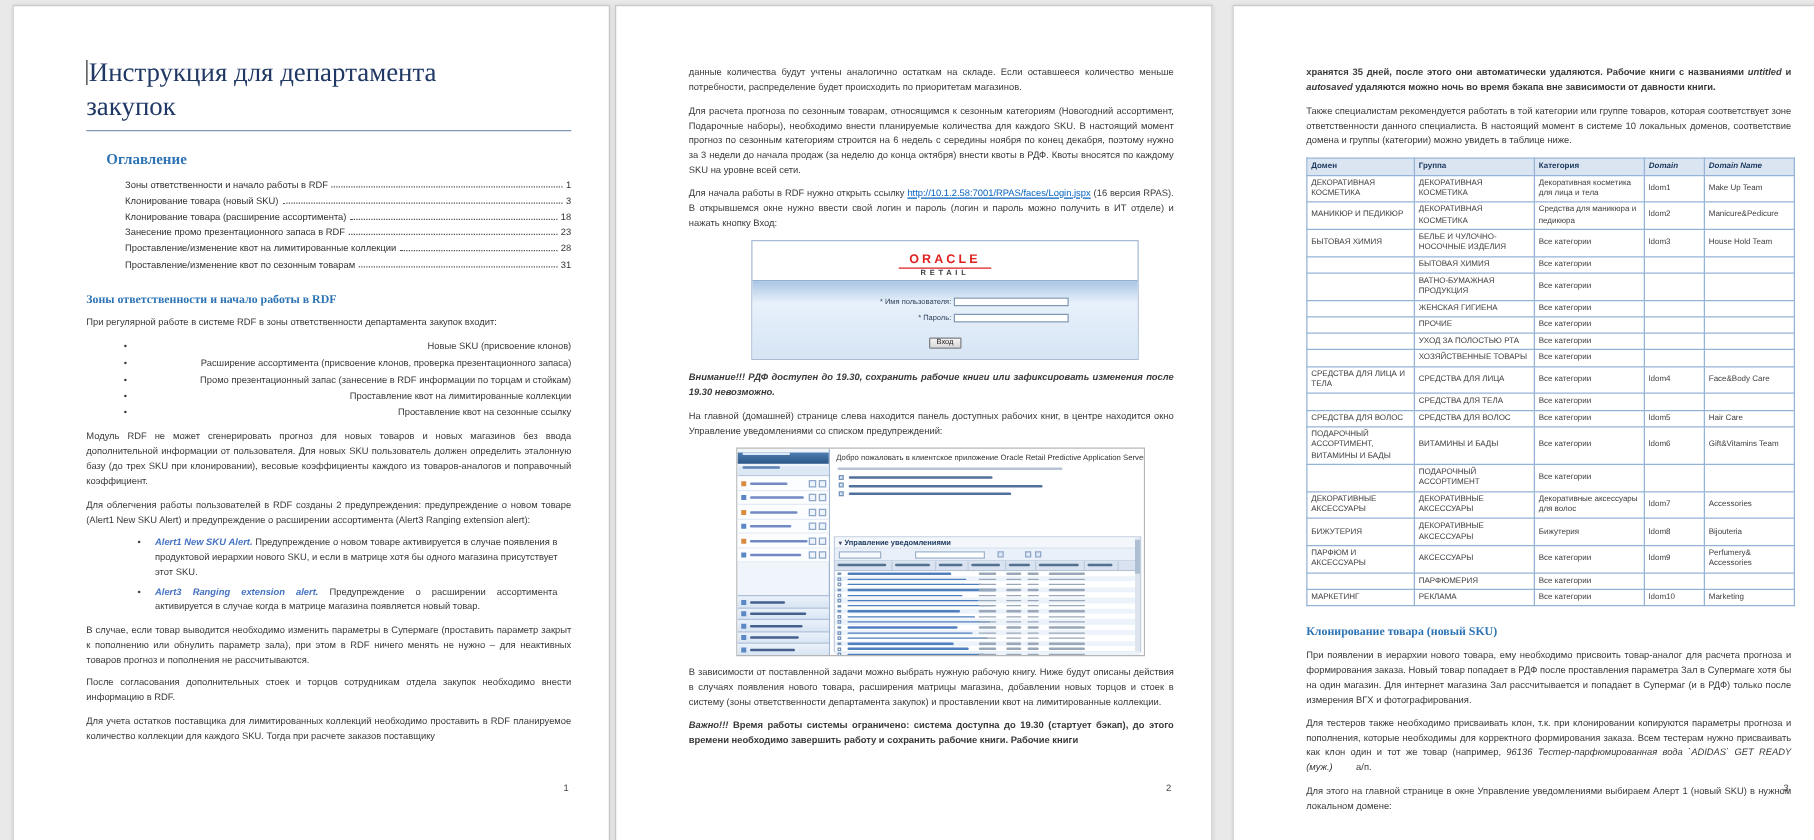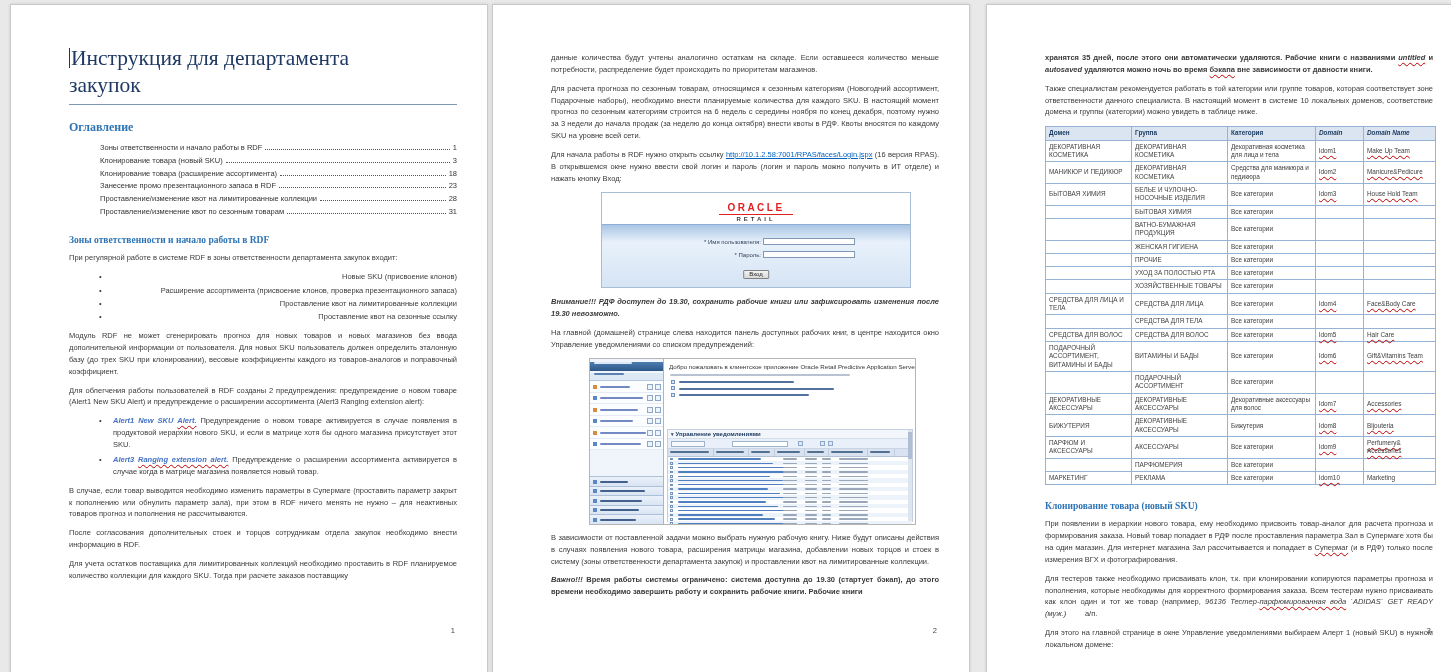--- a/index.html
+++ b/index.html
@@ -35,7 +35,7 @@
   ul.alist li::before { content:"•"; position:absolute; left:30px; }
 
   .lead { color:#4472c4; font-weight:bold; font-style:italic; }
-  .sq { text-decoration:underline; text-decoration-style:wavy; text-decoration-color:#c00000;
+  .sq { text-decoration-style:wavy; text-decoration-color:#c00000;
         text-decoration-thickness:1px; text-underline-offset:1.5px; }
   .it { font-style:italic; }
   .warnA { color:#2e74b5; font-weight:bold; font-style:italic; }

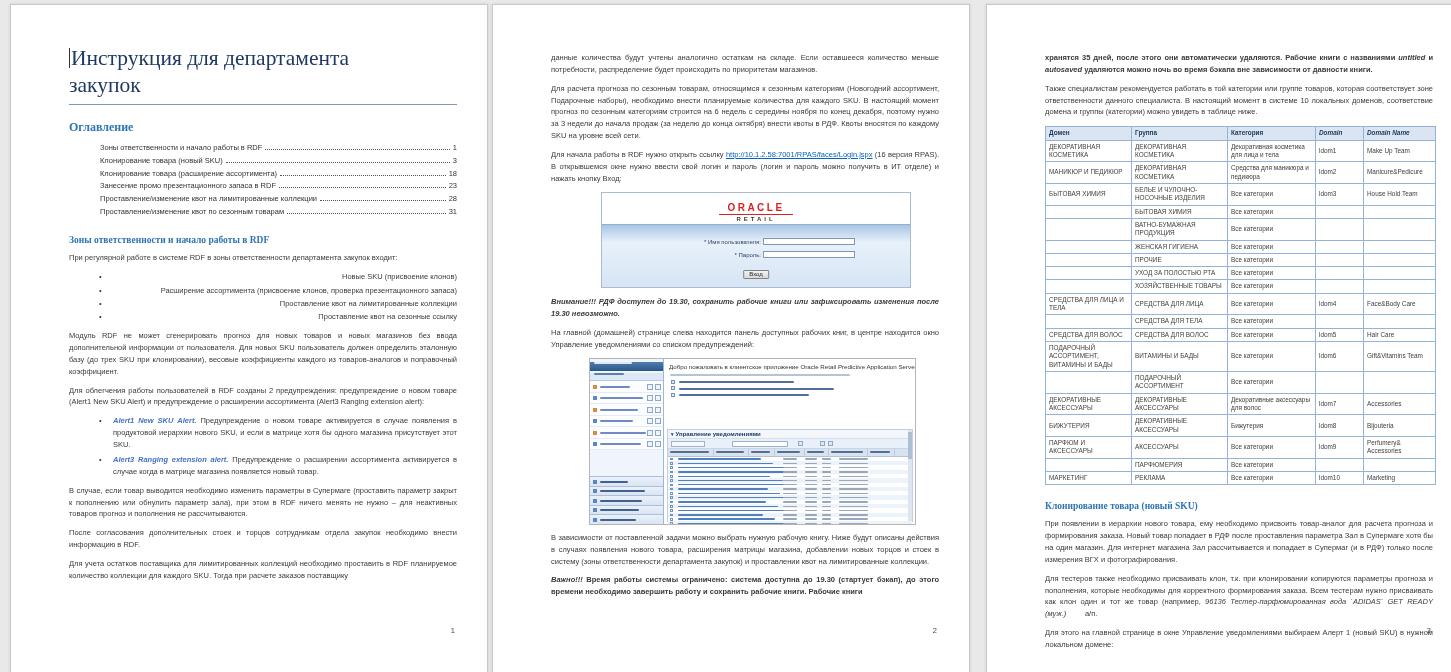--- a/index.html
+++ b/index.html
@@ -17,7 +17,7 @@
   .caret { display:inline-block; width:1px; height:20px; background:#333; margin-right:1px; vertical-align:-3px; }
 
   .toc-heading { font-family:"Liberation Serif",serif; font-size:12px; font-weight:bold;
-                 color:#2e74b5; margin:15px 0 7px; }
+                 color:#2e74b5; margin:15px 16px 7px; }
   .toc-item { display:flex; align-items:baseline; font-size:7.5px; color:#333;
               line-height:12.7px; padding-left:31px; }
   .toc-label { white-space:nowrap; }

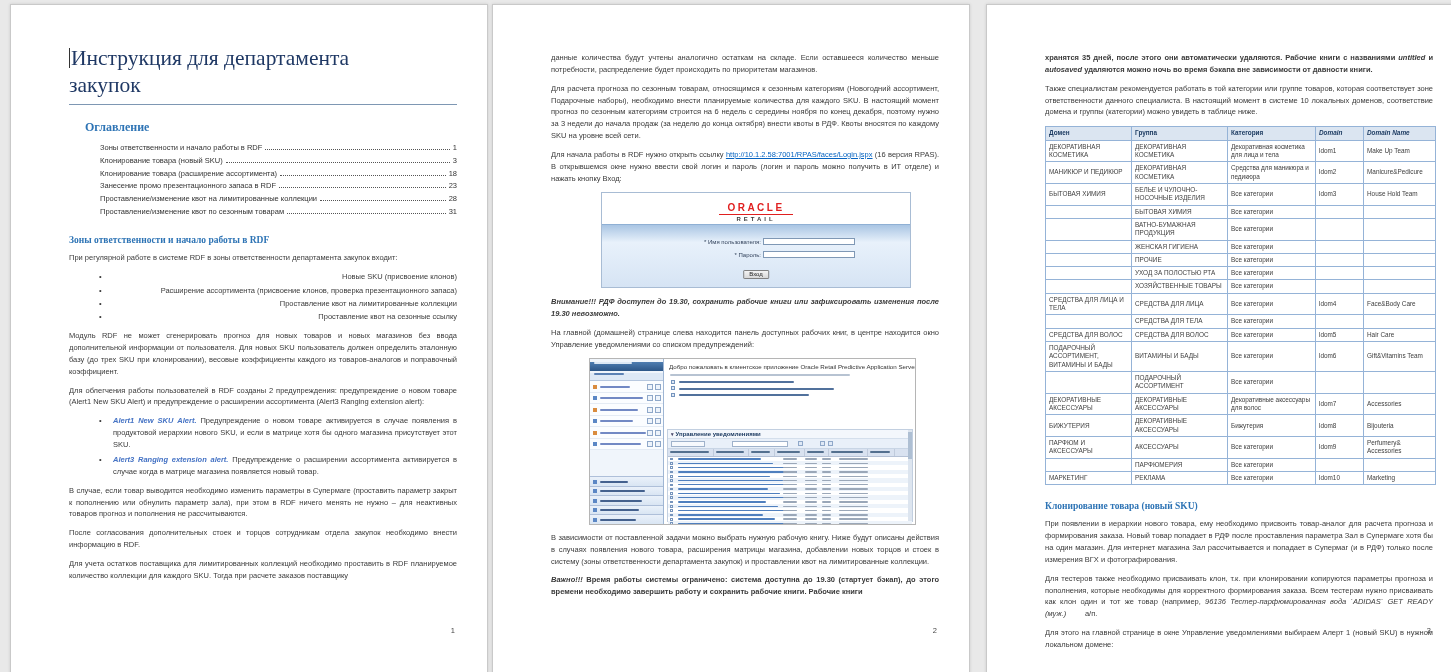--- a/index.html
+++ b/index.html
@@ -159,6 +159,7 @@
   <ul class="blist">
       <li>Новые SKU (присвоение клонов)</li>
       <li>Расширение ассортимента (присвоение клонов, проверка презентационного запаса)</li>
+      <li>Промо презентационный запас (занесение в RDF информации по торцам и стойкам)</li>
       <li>Проставление квот на лимитированные коллекции</li>
       <li>Проставление квот на сезонные ссылку</li>
     </ul>

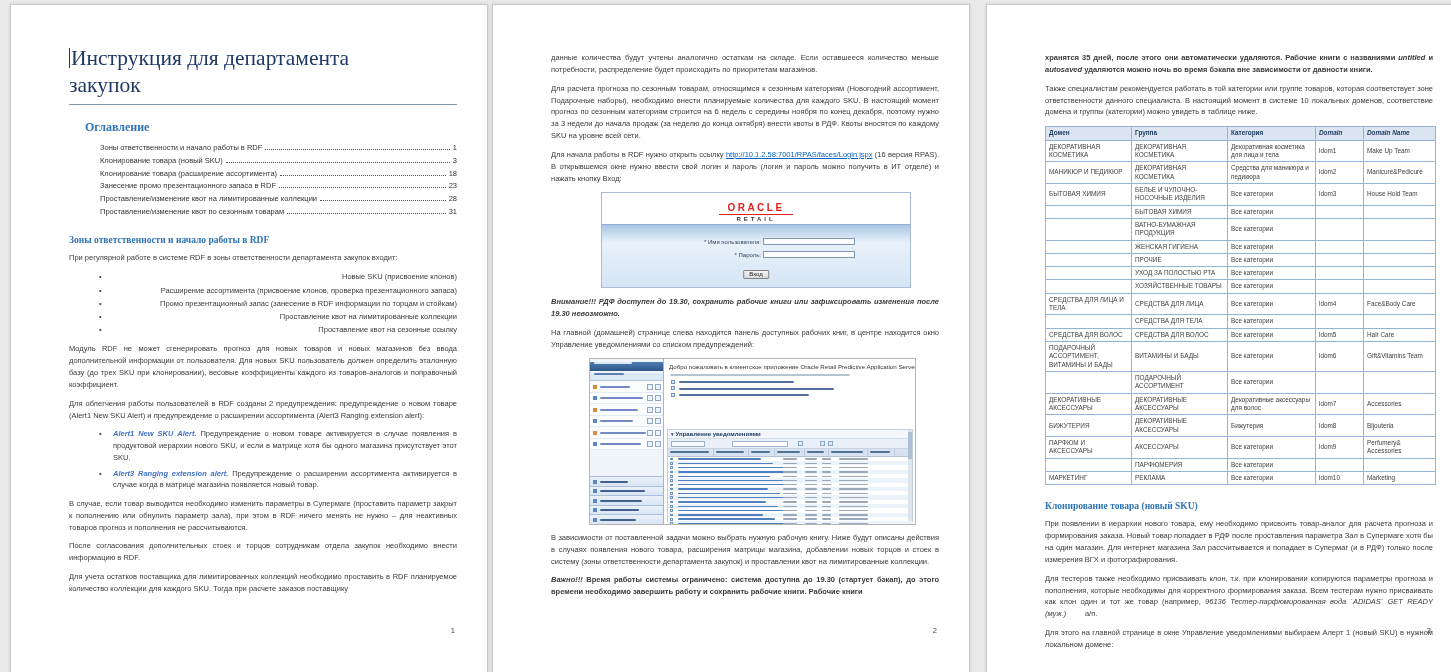--- a/index.html
+++ b/index.html
@@ -30,7 +30,7 @@
   ul.blist li { font-size:7.5px; line-height:13.2px; color:#3a3a3a; padding-left:44px; position:relative;text-align:right; }
   ul.blist li::before { content:"•"; position:absolute; left:30px; }
   ul.alist { list-style:none; margin:5px 0; }
-  ul.alist li { margin:4px 0; line-height:1.56; font-size:7.5px; padding-left:44px;
+  ul.alist li { margin:4px 11px; line-height:1.56; font-size:7.5px; padding-left:44px;
                 position:relative; text-align:justify; color:#3a3a3a; }
   ul.alist li::before { content:"•"; position:absolute; left:30px; }
 

